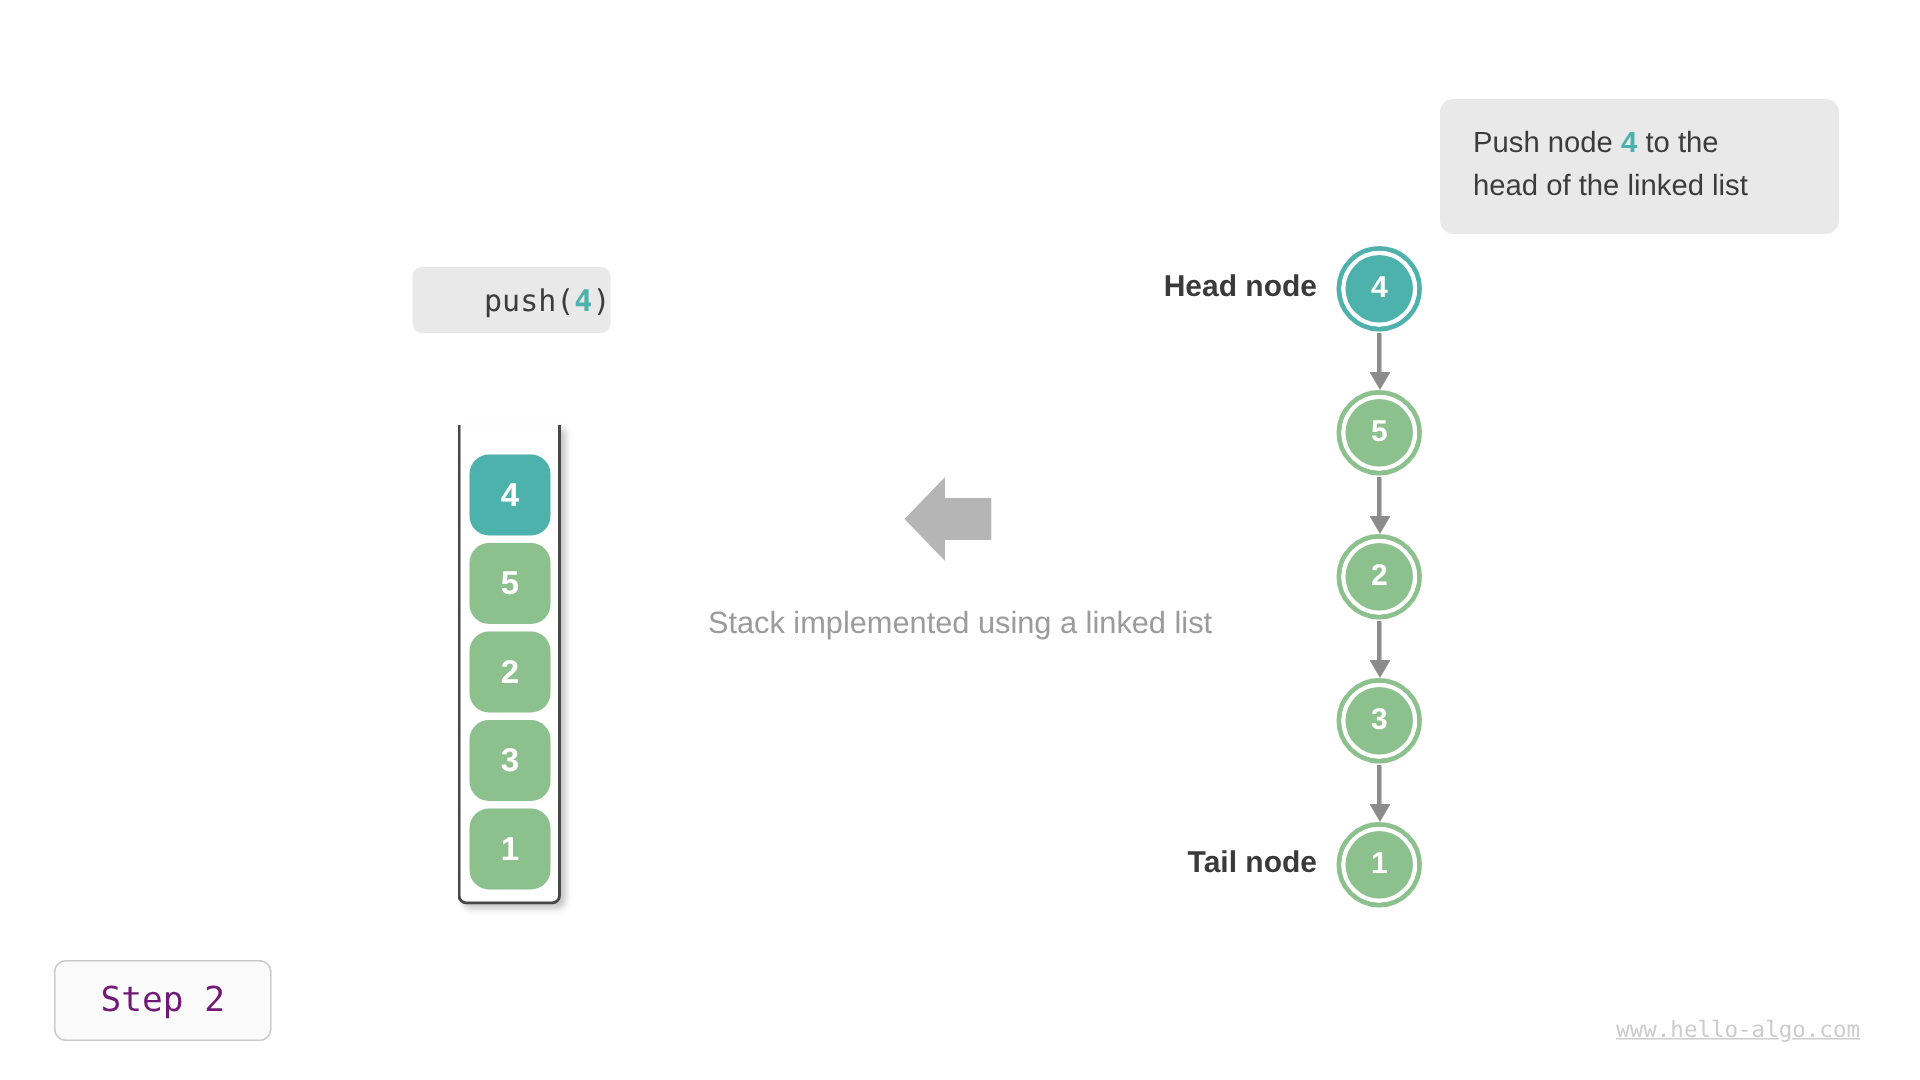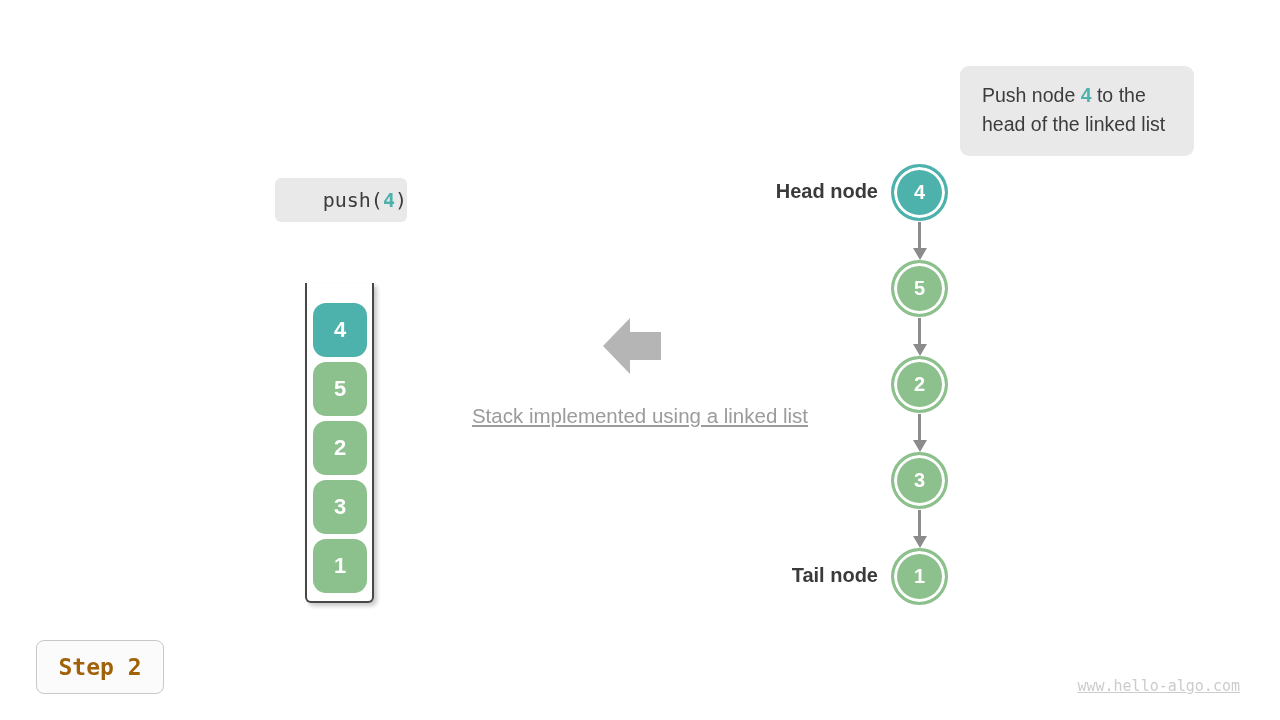--- a/index.html
+++ b/index.html
@@ -16,7 +16,7 @@
   .callout {
     position: absolute;
     left: 960px; top: 66px;
-    width: 234px; height: 90px;
+    width: 266px; height: 90px;
     box-sizing: border-box;
     background: #e9e9e9;
     border-radius: 9px;

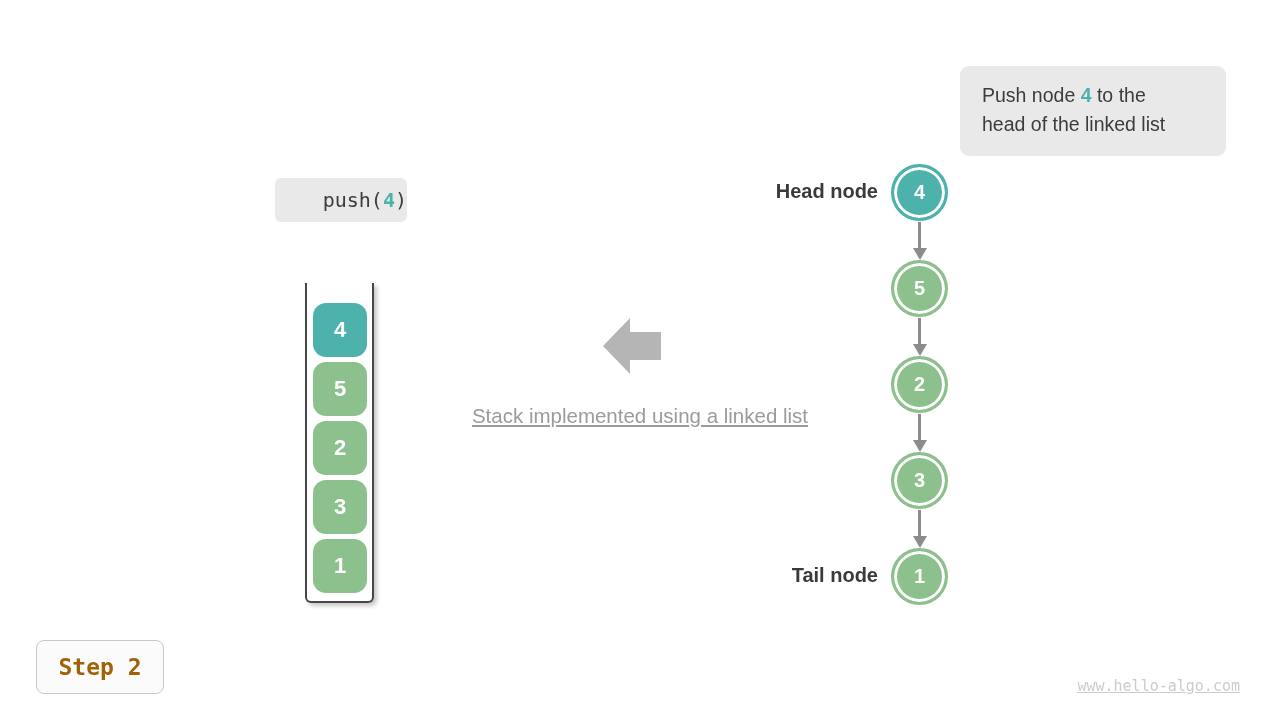--- a/index.html
+++ b/index.html
@@ -85,7 +85,6 @@
     text-align: center;
     font-size: 20.5px;
     color: #9b9b9b;
-    text-decoration: underline;
   }
 
   

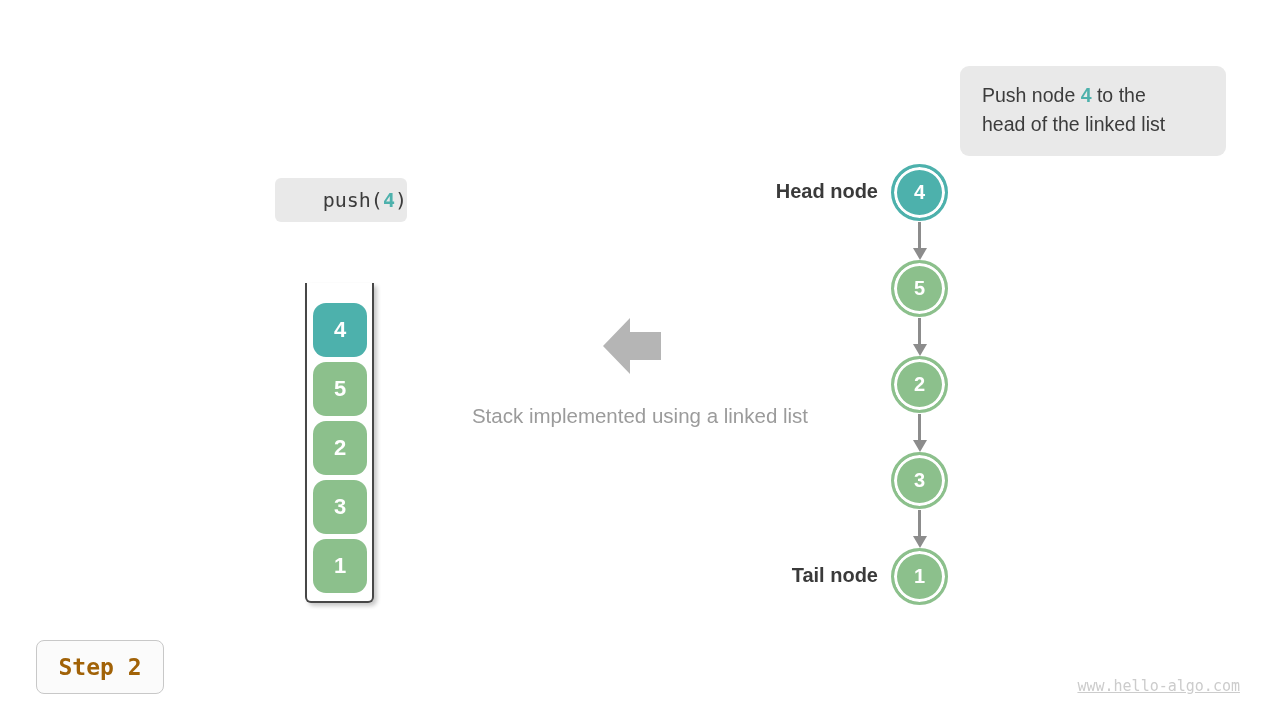--- a/index.html
+++ b/index.html
@@ -137,7 +137,7 @@
   .step-box {
     position: absolute;
     left: 36px; top: 640px;
-    width: 128px; height: 54px;
+    width: 145px; height: 54px;
     box-sizing: border-box;
     background: #fbfbfb;
     border: 1px solid #c8c8c8;
@@ -147,8 +147,8 @@
     justify-content: center;
     font-family: "DejaVu Sans Mono", monospace;
     font-size: 23px;
-    font-weight: bold;
-    color: #a16207;
+    font-weight: normal;
+    color: #701a75;
   }
 
   

